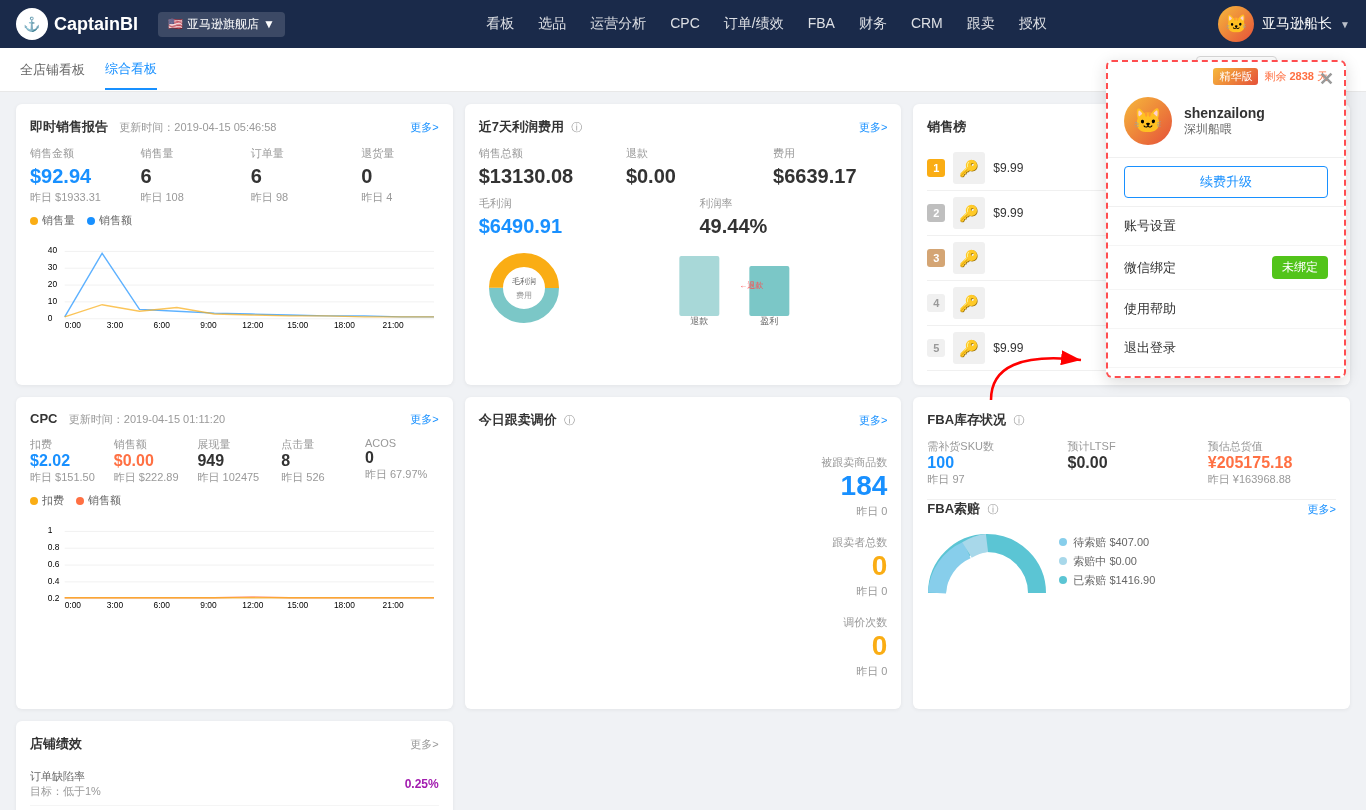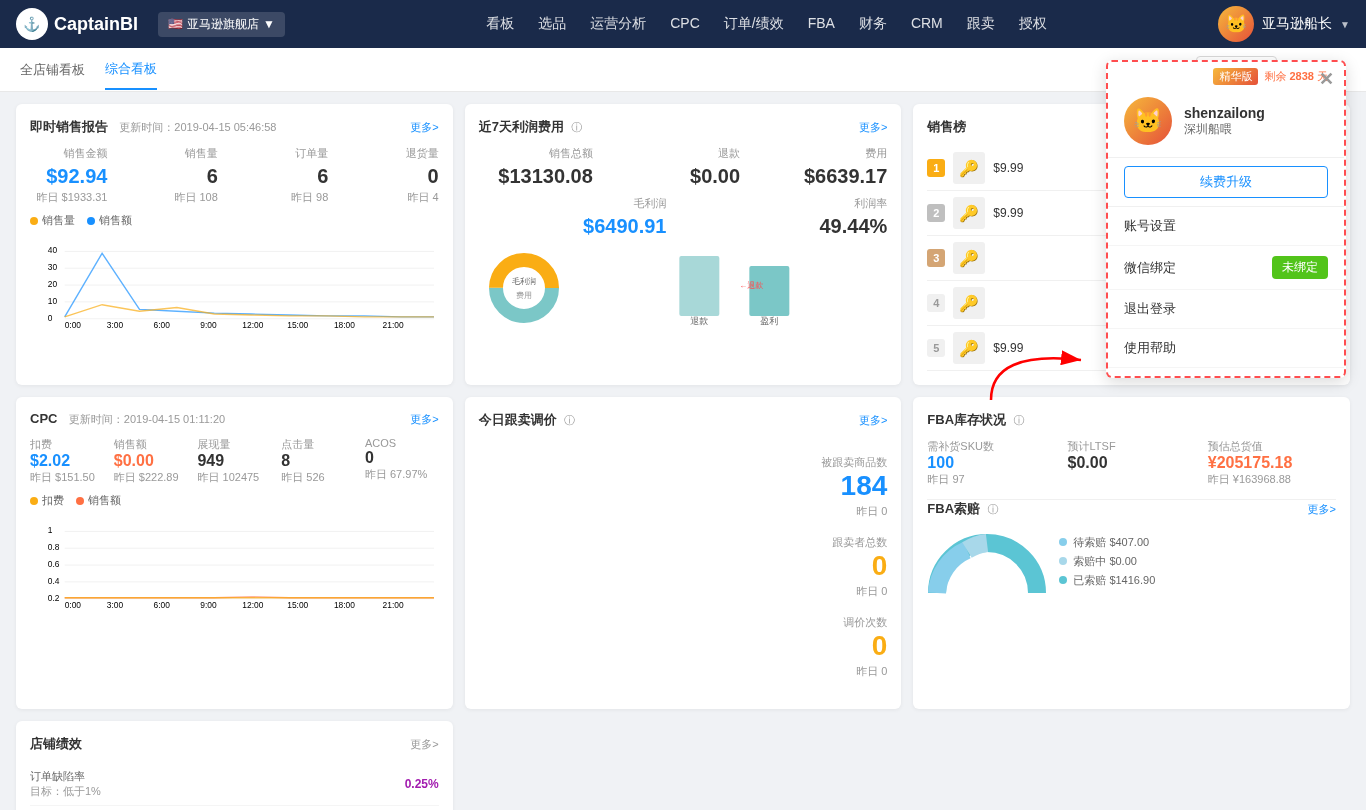--- a/index.html
+++ b/index.html
@@ -111,7 +111,7 @@
 
     
     .metrics-row {
-      display: flex; gap: 33px; margin-bottom: 8px; text-align: right;
+      display: flex; gap: 33px; margin-bottom: 8px;
     }
     .metric { flex: 1; }
     .metric-label { font-size: 11px; color: #999; margin-bottom: 4px; }

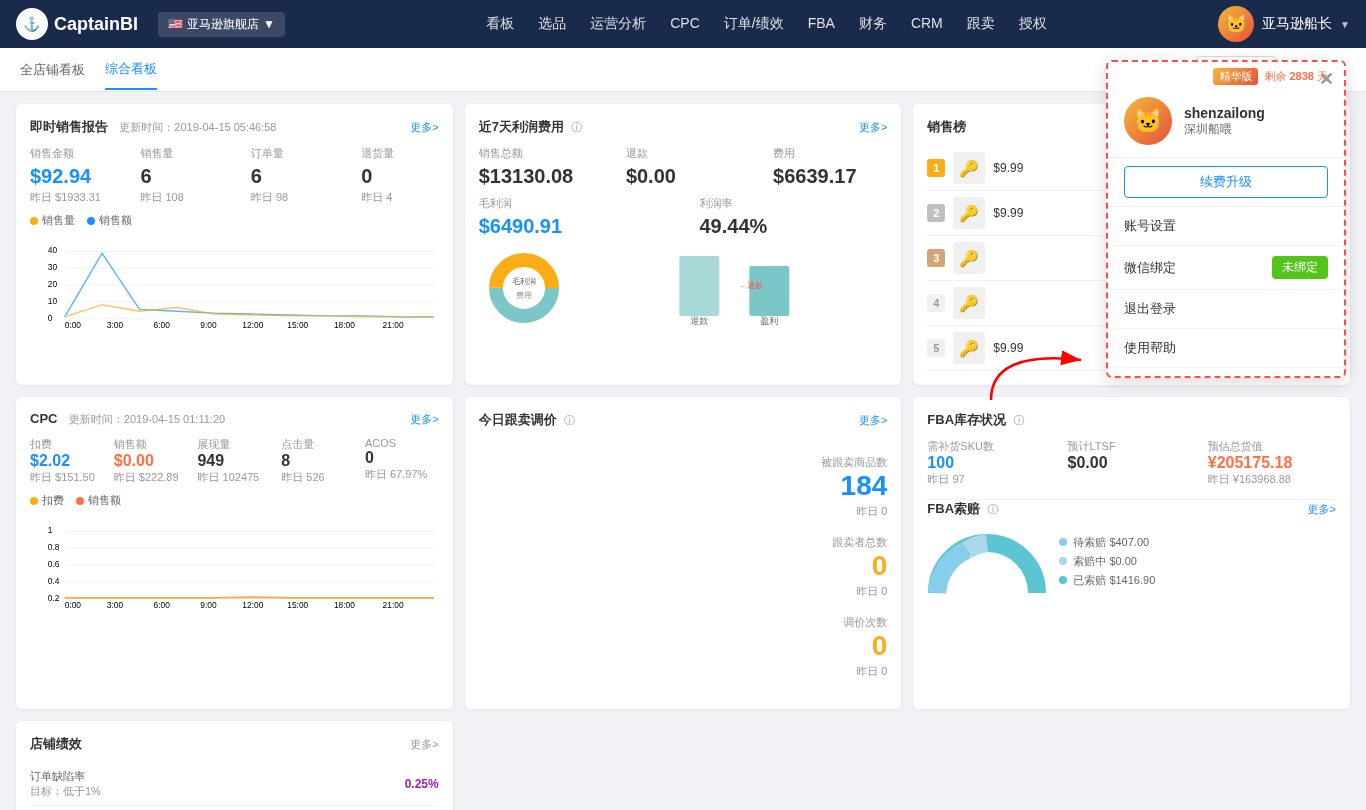--- a/index.html
+++ b/index.html
@@ -730,11 +730,11 @@
   </div>
 
   <div class="popup-menu-item">
+    <span>使用帮助</span>
+  </div>
+
+  <div class="popup-menu-item">
     <span>退出登录</span>
-  </div>
-
-  <div class="popup-menu-item">
-    <span>使用帮助</span>
   </div>
 </div>
 

